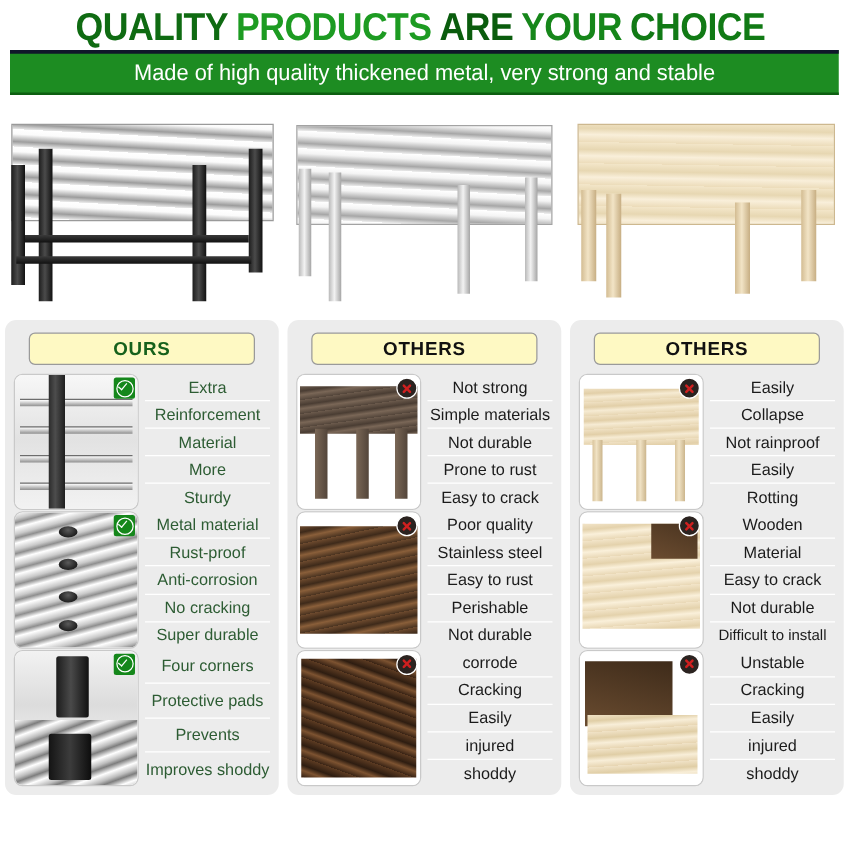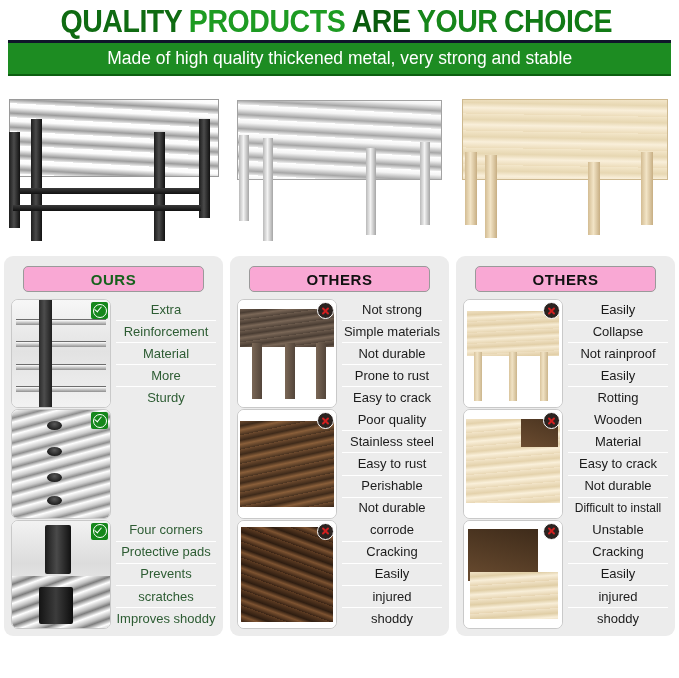--- a/index.html
+++ b/index.html
@@ -79,7 +79,7 @@
     flex-direction:column;
   }
   .panel-head{
-    background:#f9a8d4;
+    background:#fef9c3;
     border:1px solid #9a9a9a;
     border-radius:5px;
     height:24px;

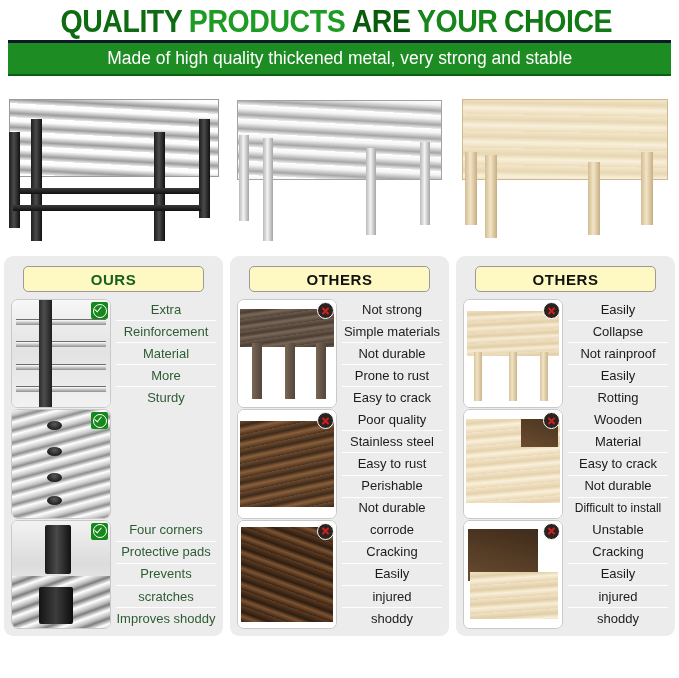--- a/index.html
+++ b/index.html
@@ -328,6 +328,13 @@
                 <span class="ring"></span>
               </div>
           </div>
+          <div class="features">
+            <div class="feature">Metal material</div>
+            <div class="feature">Rust-proof</div>
+            <div class="feature">Anti-corrosion</div>
+            <div class="feature">No cracking</div>
+            <div class="feature">Super durable</div>
+          </div>
         </div>
 
         <div class="row">

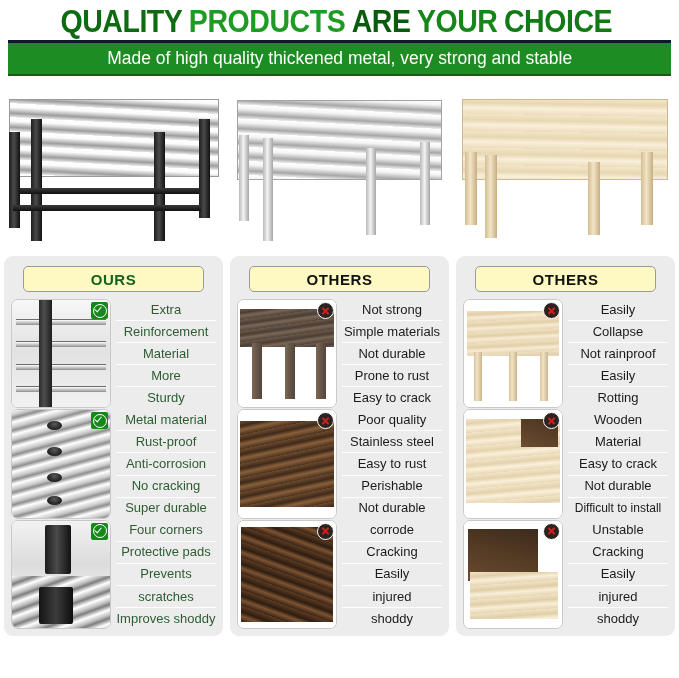--- a/index.html
+++ b/index.html
@@ -352,7 +352,6 @@
             <div class="feature">Four corners</div>
             <div class="feature">Protective pads</div>
             <div class="feature">Prevents</div>
-            <div class="feature">scratches</div>
             <div class="feature">Improves shoddy</div>
           </div>
         </div>

